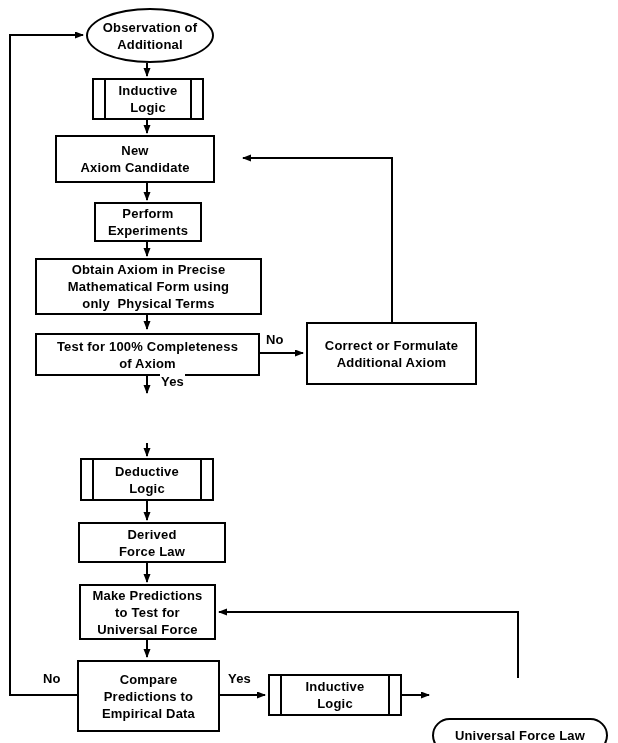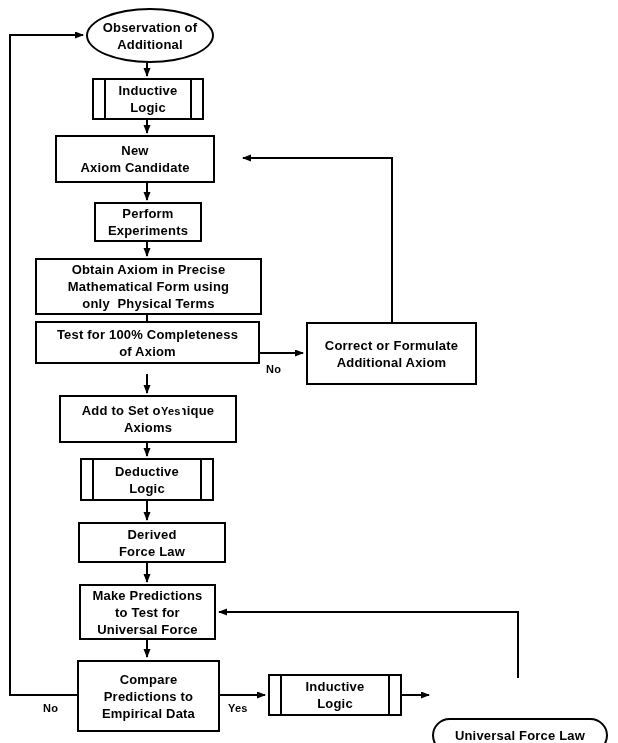--- a/index.html
+++ b/index.html
@@ -86,7 +86,7 @@
 Experiments</span>
   </div>
 
-  <div class="node" style="left:35px;top:321px;width:225px;height:43px">
+  <div class="node" style="left:35px;top:333px;width:225px;height:43px">
     <span class="node-label">Test for 100% Completeness
 of Axiom</span>
   </div>

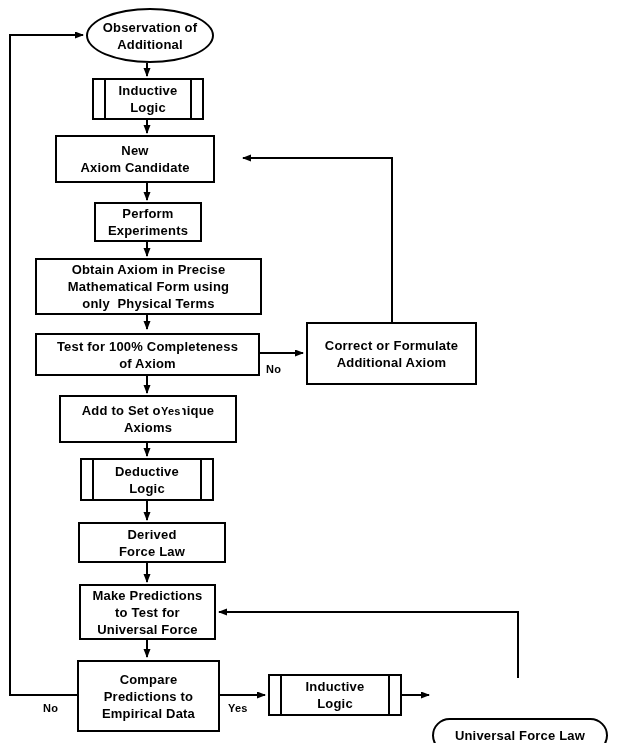--- a/index.html
+++ b/index.html
@@ -25,8 +25,8 @@
   .ellipse { border-radius:50%; }
   .stadium { border-radius:18px;margin-top:40px; }
   .edge-label {
-    position:absolute; font-weight:bold; font-size:11px; letter-spacing:0.2px;
-    background:#fff; padding:0 1px;margin-top:31px;
+    position:absolute; font-weight:bold; font-size:13px; letter-spacing:0.2px;
+    background:#fff; padding:0 1px;
   }
 </style>
 </head>

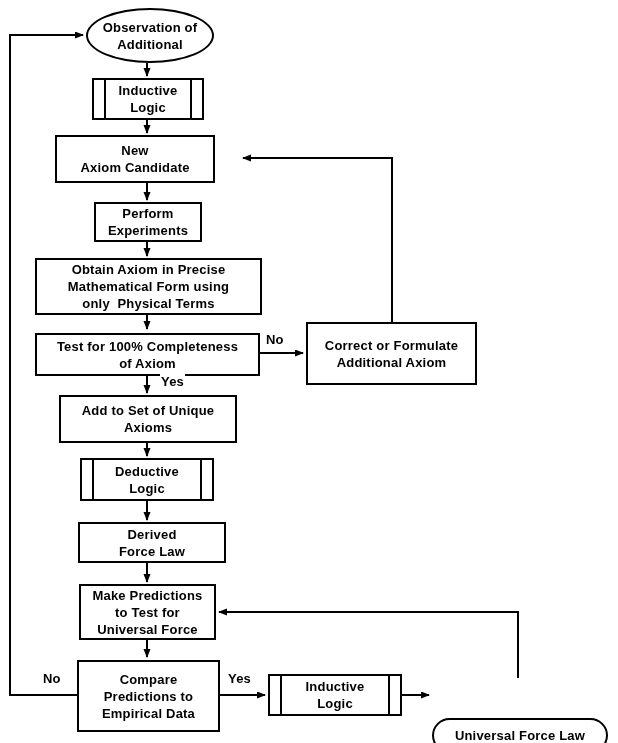--- a/index.html
+++ b/index.html
@@ -96,10 +96,6 @@
 Additional Axiom</span>
   </div>
 
-  <div class="node" style="left:59px;top:395px;width:178px;height:48px">
-    <span class="node-label">Add to Set of Unique
-Axioms</span>
-  </div>
 
   <div class="node predefined" style="left:80px;top:458px;width:134px;height:43px">
     <span class="node-label">Deductive

